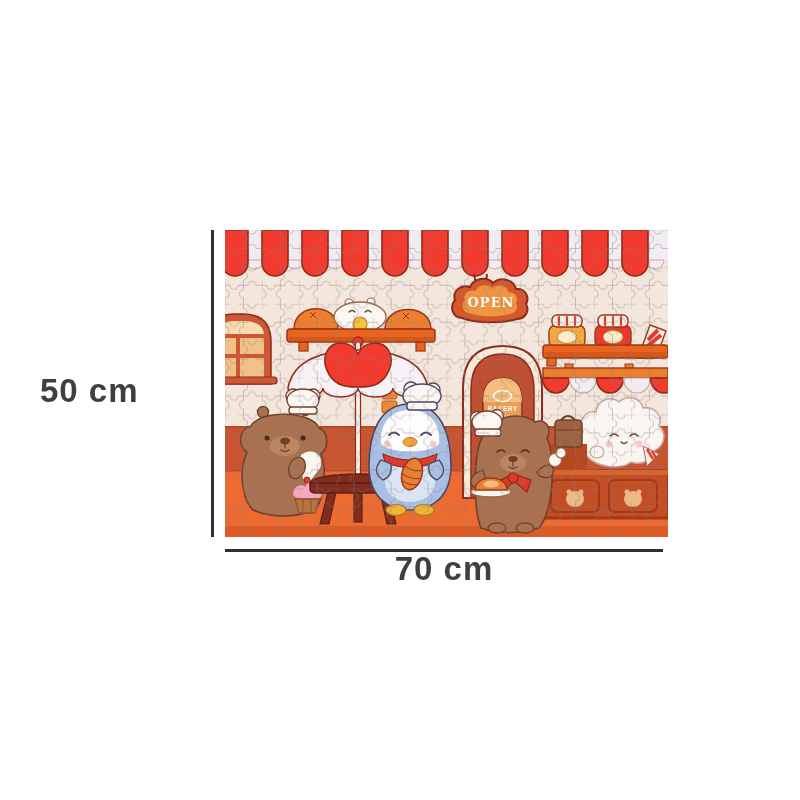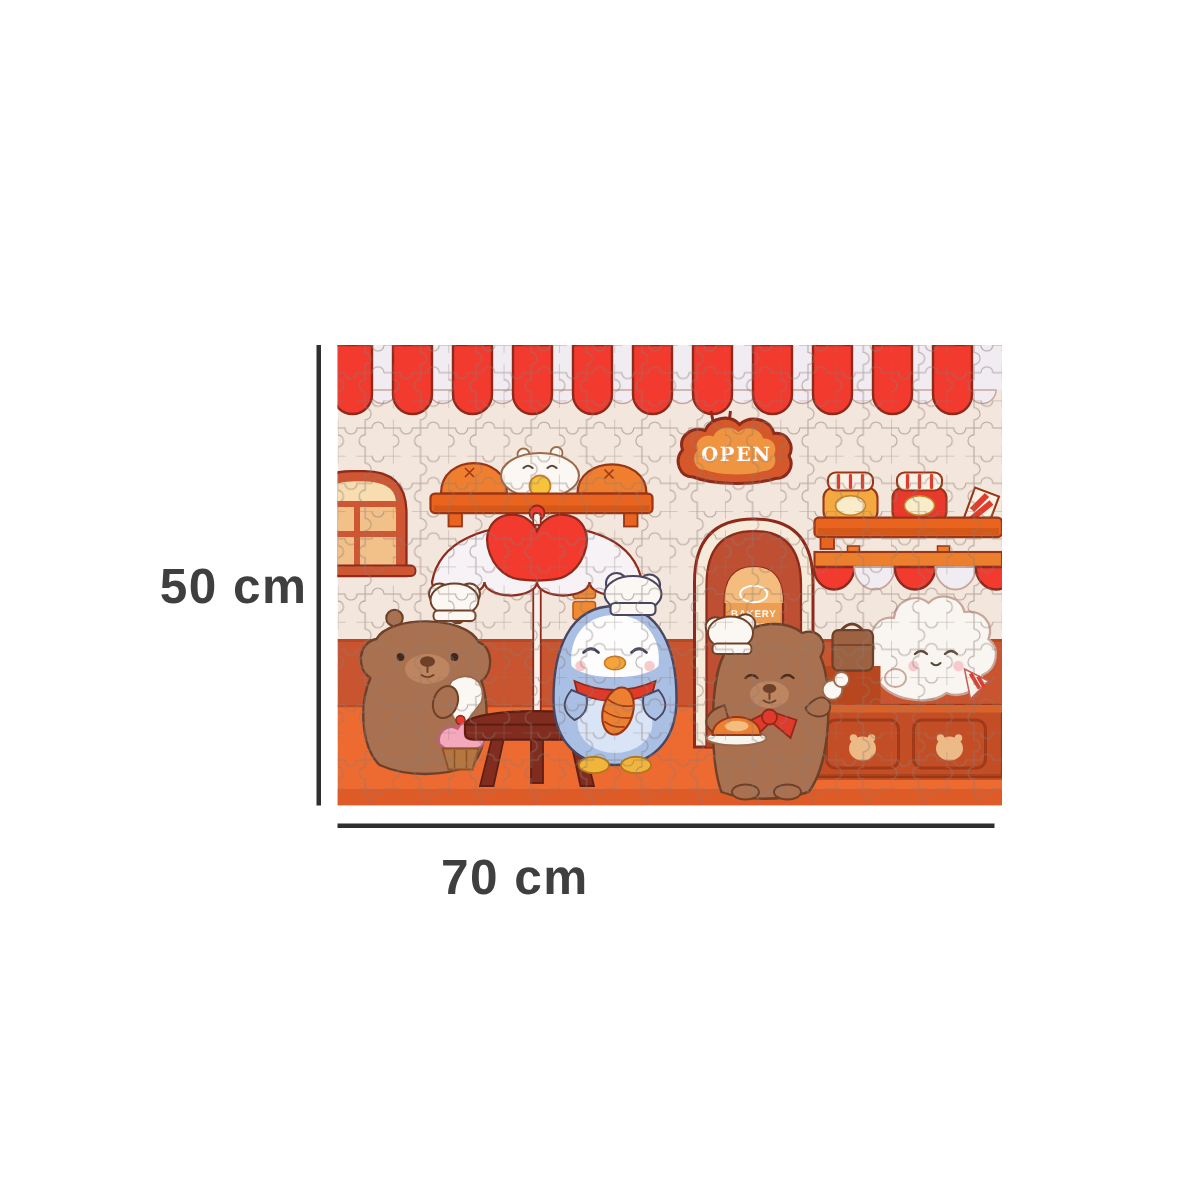--- a/index.html
+++ b/index.html
@@ -11,7 +11,7 @@
   .dim-horiz{position:absolute;left:225px;top:549px;width:438px;height:3px;background:var(--dim_line,#2f2f2f);}
   .dim-label{position:absolute;font-weight:700;font-size:33px;letter-spacing:1px;
              color:var(--dim_text,#3f3f3f);font-family:"Liberation Sans",sans-serif;}
-  .label-h{left:40px;top:372px;width:165px;text-align:right;}
+  .label-h{left:40px;top:372px;width:165px;text-align:left;}
   .label-w{left:294px;top:566px;width:300px;}
   .open-text{font-family:"DejaVu Serif",serif;font-weight:700;font-size:13px;fill:#ffffff;letter-spacing:1px;}
   .door-text{font-family:"Liberation Sans",sans-serif;font-weight:700;font-size:6.5px;fill:#ffffff;letter-spacing:.5px;opacity:.95;}

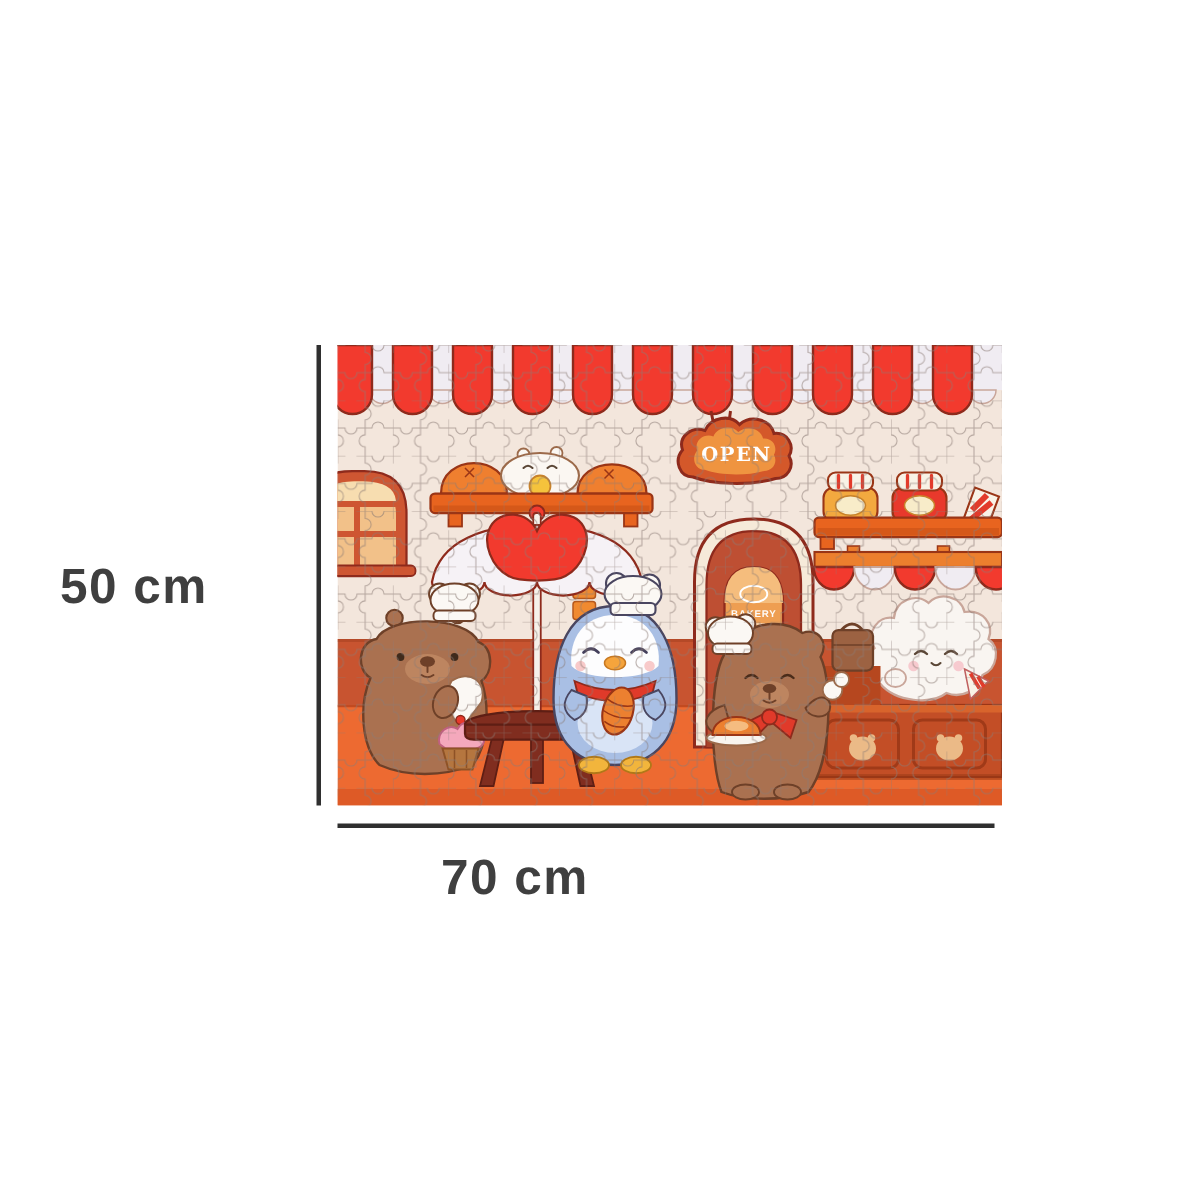--- a/index.html
+++ b/index.html
@@ -12,7 +12,7 @@
   .dim-label{position:absolute;font-weight:700;font-size:33px;letter-spacing:1px;
              color:var(--dim_text,#3f3f3f);font-family:"Liberation Sans",sans-serif;}
   .label-h{left:40px;top:372px;width:165px;text-align:left;}
-  .label-w{left:294px;top:566px;width:300px;}
+  .label-w{left:294px;top:550px;width:300px;text-align:center;}
   .open-text{font-family:"DejaVu Serif",serif;font-weight:700;font-size:13px;fill:#ffffff;letter-spacing:1px;}
   .door-text{font-family:"Liberation Sans",sans-serif;font-weight:700;font-size:6.5px;fill:#ffffff;letter-spacing:.5px;opacity:.95;}
 </style>

